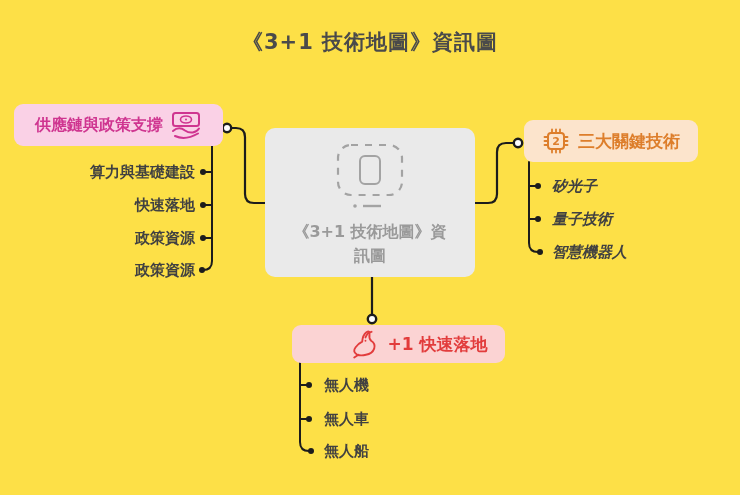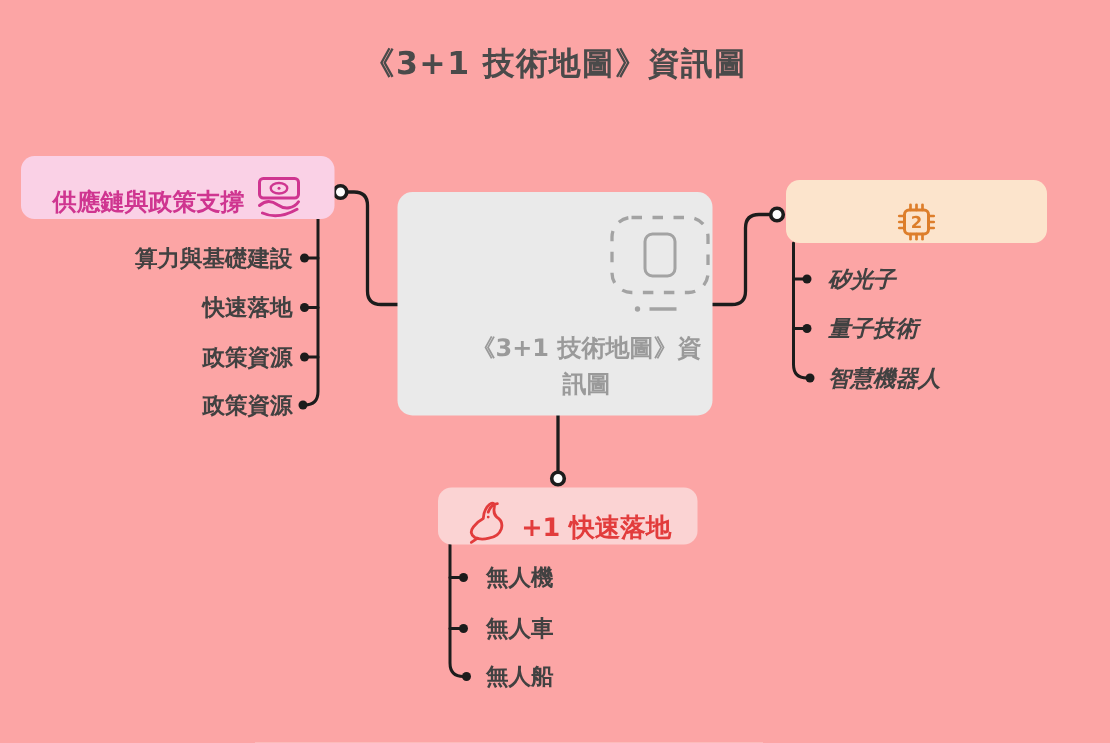--- a/index.html
+++ b/index.html
@@ -10,7 +10,7 @@
   .canvas{
     position:relative;
     width:740px;height:495px;
-    background:#fca5a5;
+    background:#fde047;
     overflow:hidden;
   }
   .wires{position:absolute;left:0;top:0;z-index:1;}

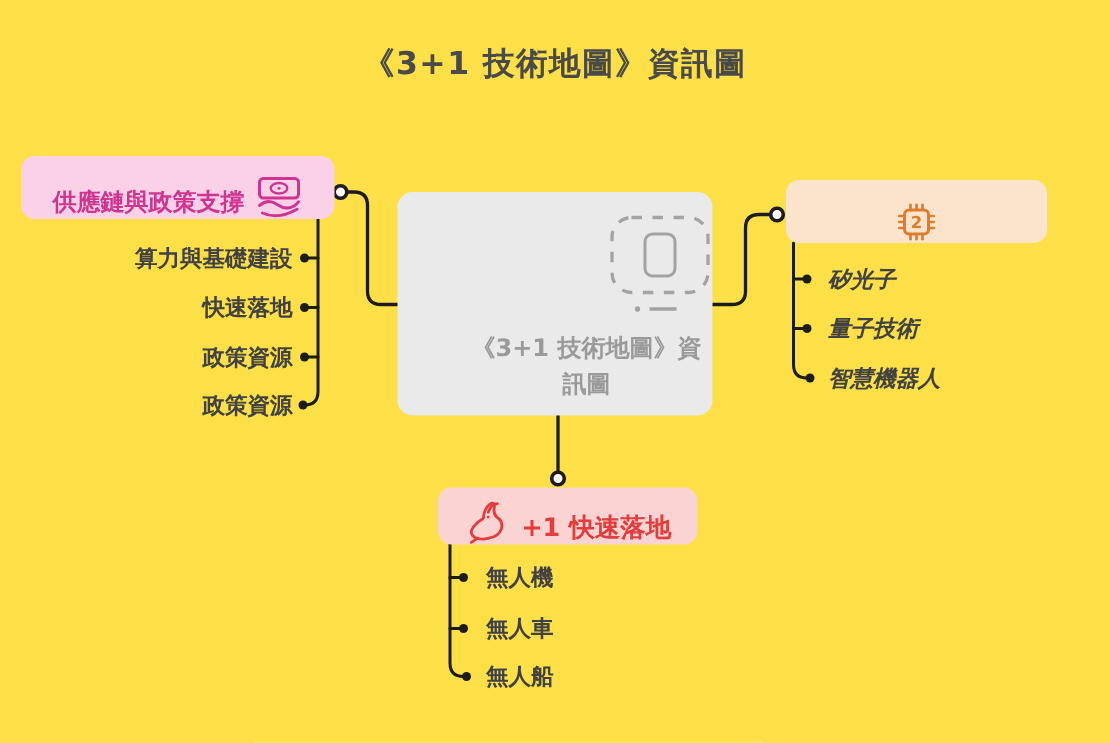--- a/index.html
+++ b/index.html
@@ -22,7 +22,7 @@
   .node{
     position:absolute;z-index:2;
     border-radius:9px;
-    display:flex;align-items:flex-end;justify-content:center;
+    display:flex;align-items:center;justify-content:center;
     font-weight:bold;white-space:nowrap;
   }
   .node-left{

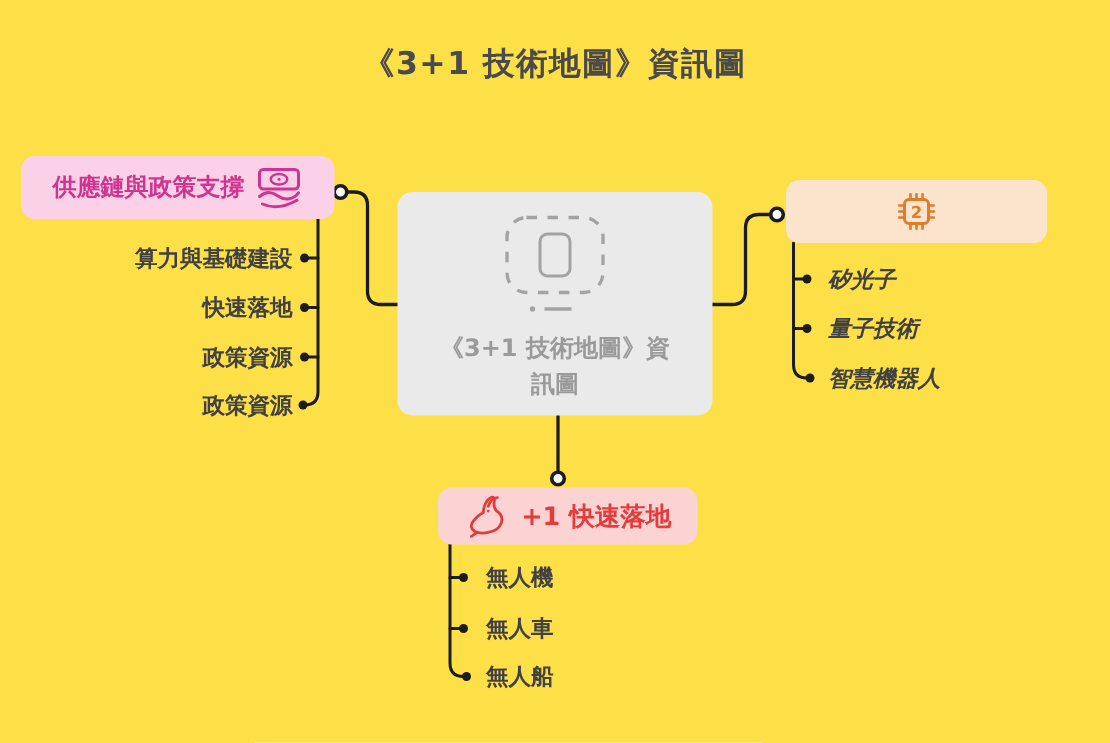--- a/index.html
+++ b/index.html
@@ -148,6 +148,7 @@
         <text x="14" y="18.2" text-anchor="middle" font-size="11" font-weight="bold" fill="#dd7e2b" stroke="none">2</text>
       </svg>
     </span>
+    <span>三大關鍵技術</span>
   </div>
 
   <div class="node node-bottom">

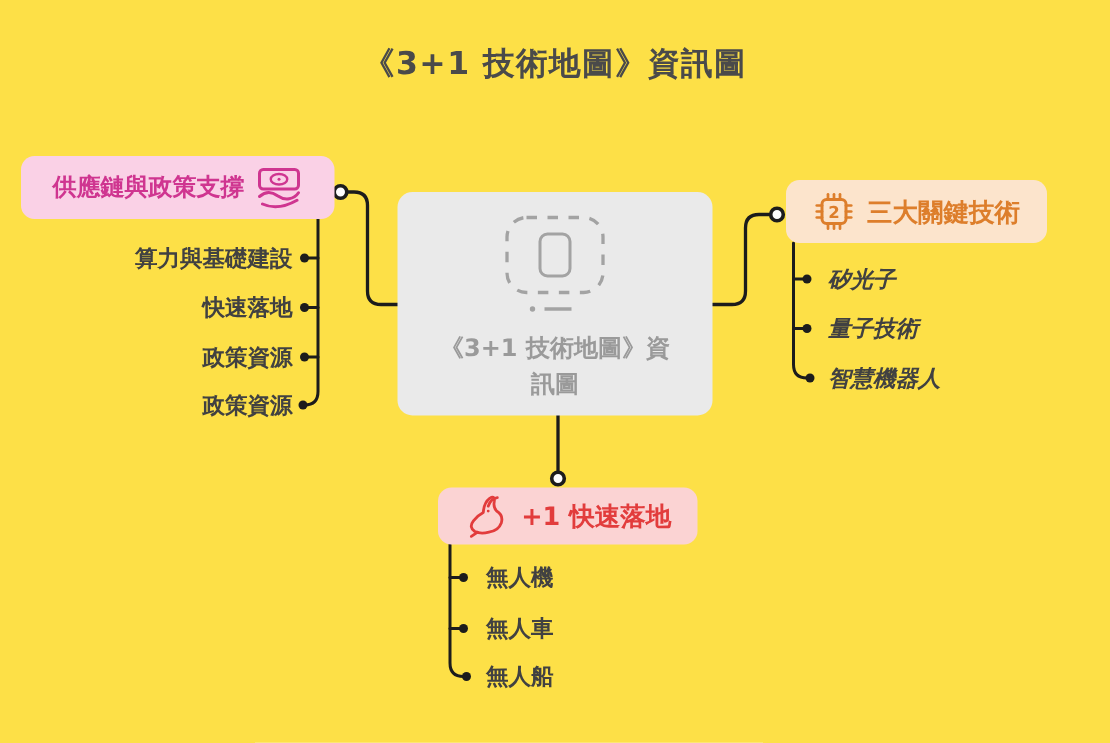--- a/index.html
+++ b/index.html
@@ -35,7 +35,7 @@
   }
   .node-bottom{
     left:292px;top:325px;width:173px;height:38px;
-    background:#fbd3d3;color:#e23c3c;font-size:17px;gap:8px;
+    background:#fbd3d3;color:#e23c3c;font-size:17px;gap:8px;padding-left:40px;
   }
   .node-center{
     left:265px;top:128px;width:210px;height:149px;

